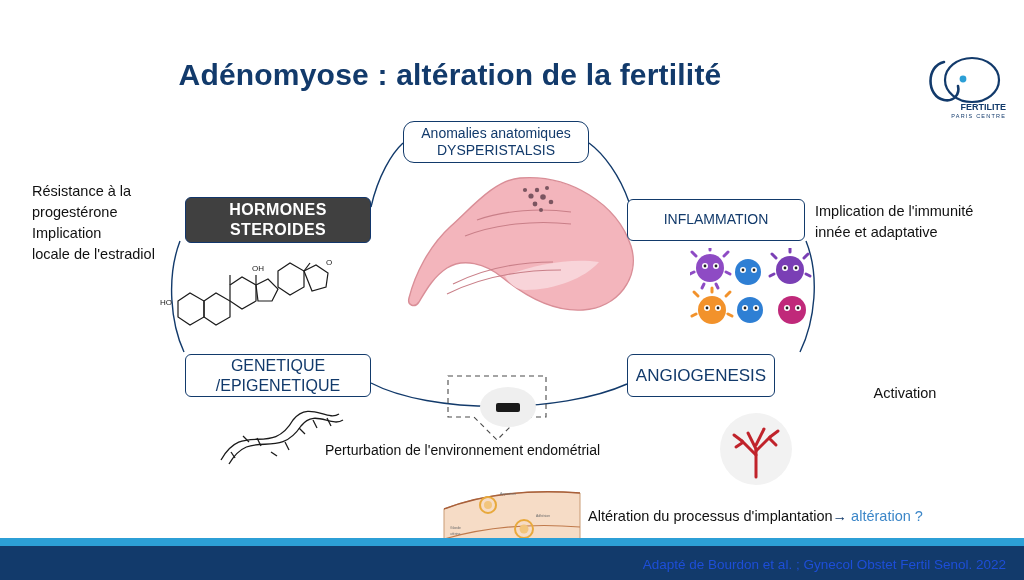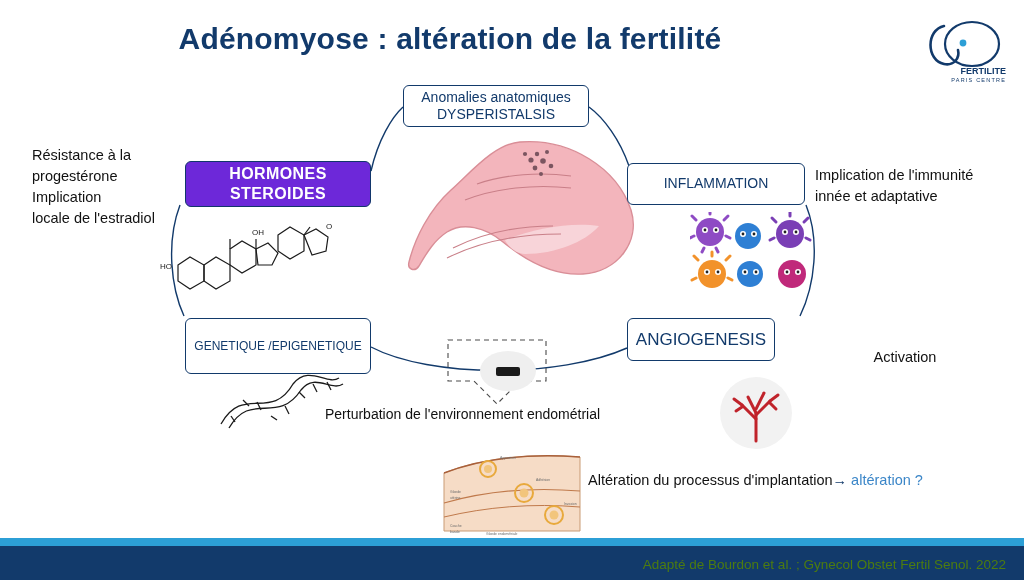--- a/index.html
+++ b/index.html
@@ -10,7 +10,7 @@
     overflow:hidden;
     position:relative;
   }
-  .slide{position:absolute;inset:0;}
+  .slide{position:absolute;inset:0;margin-top:36px;}
 
   
   .title{

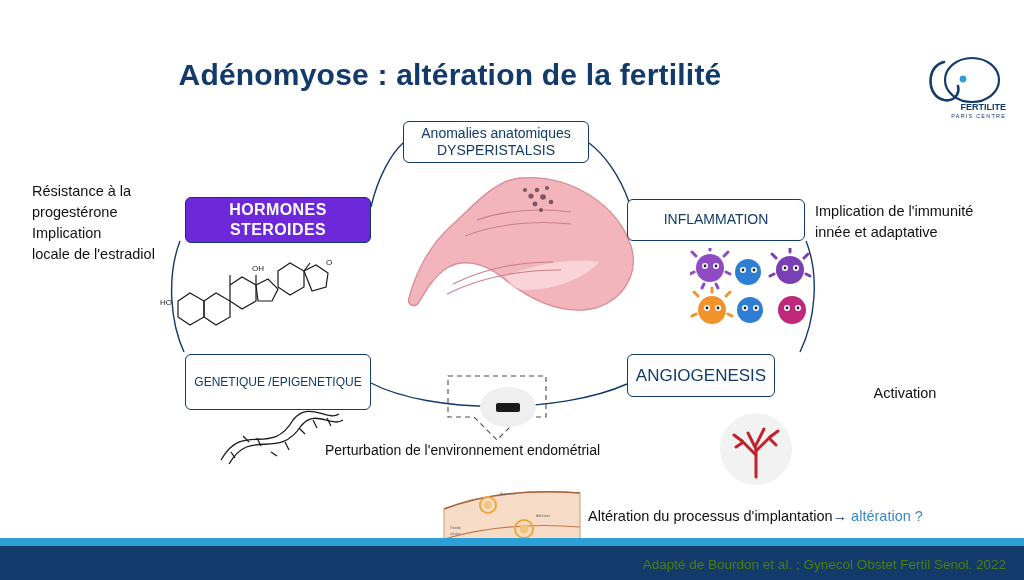--- a/index.html
+++ b/index.html
@@ -42,7 +42,7 @@
   }
   .box.filled{background:#6d28d9;color:#ffffff;border-color:#12366B;}
 
-  #box-anomalies{left:403px;top:85px;width:186px;height:42px;font-size:14px;}
+  #box-anomalies{left:403px;top:85px;width:186px;height:42px;font-size:14px;border-radius:11px;}
   #box-hormones{left:185px;top:161px;width:186px;height:46px;font-size:16px;font-weight:bold;letter-spacing:.4px;}
   #box-inflammation{left:627px;top:163px;width:178px;height:42px;font-size:14px;}
   #box-genetique{left:185px;top:318px;width:186px;height:56px;font-size:12px;}

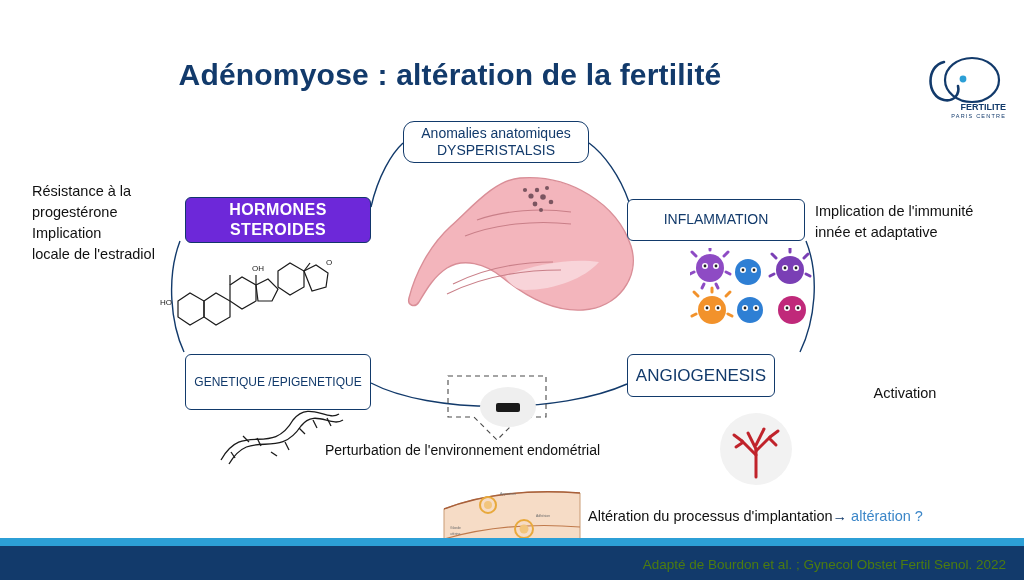--- a/index.html
+++ b/index.html
@@ -40,7 +40,7 @@
     box-sizing:border-box;
     line-height:1.25;
   }
-  .box.filled{background:#6d28d9;color:#ffffff;border-color:#12366B;}
+  .box.filled{background:#404040;color:#ffffff;border-color:#12366B;}
 
   #box-anomalies{left:403px;top:85px;width:186px;height:42px;font-size:14px;border-radius:11px;}
   #box-hormones{left:185px;top:161px;width:186px;height:46px;font-size:16px;font-weight:bold;letter-spacing:.4px;}

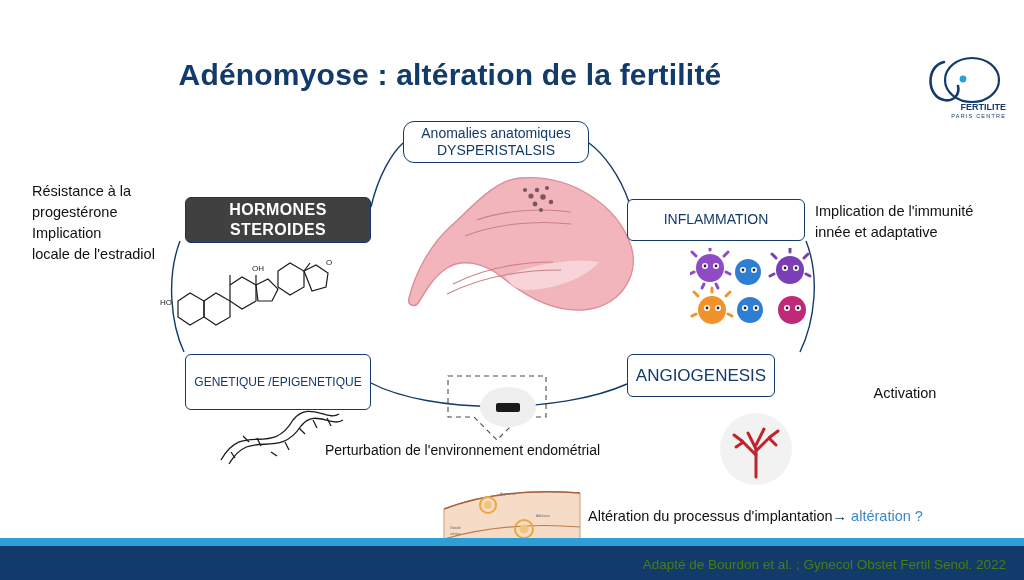--- a/index.html
+++ b/index.html
@@ -45,7 +45,7 @@
   #box-anomalies{left:403px;top:85px;width:186px;height:42px;font-size:14px;border-radius:11px;}
   #box-hormones{left:185px;top:161px;width:186px;height:46px;font-size:16px;font-weight:bold;letter-spacing:.4px;}
   #box-inflammation{left:627px;top:163px;width:178px;height:42px;font-size:14px;}
-  #box-genetique{left:185px;top:318px;width:186px;height:56px;font-size:12px;}
+  #box-genetique{left:185px;top:318px;width:186px;height:43px;font-size:16px;}
   #box-angiogenesis{left:627px;top:318px;width:148px;height:43px;font-size:17px;}
 
   

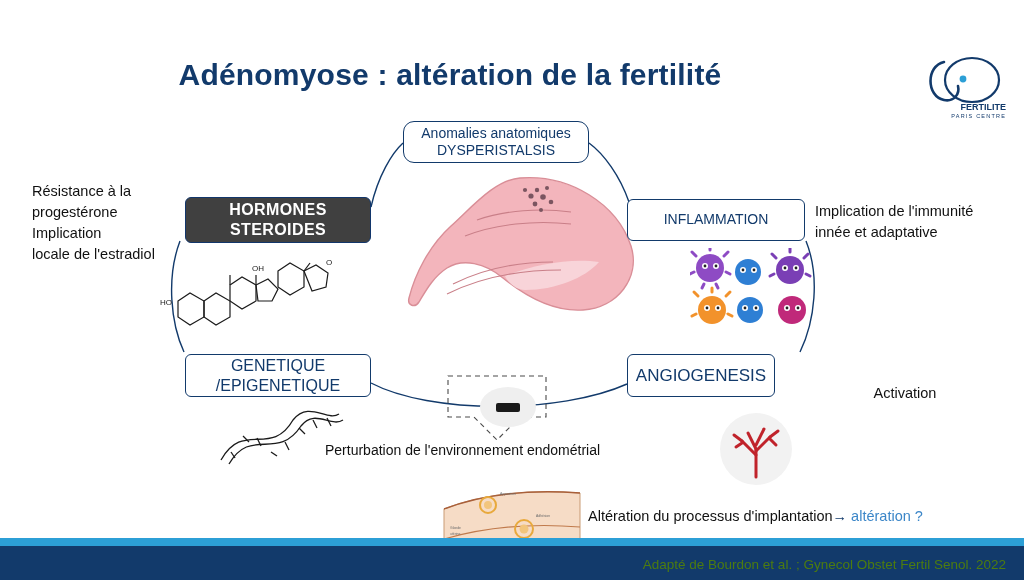--- a/index.html
+++ b/index.html
@@ -62,7 +62,7 @@
   .footer-bar{position:absolute;left:0;bottom:0;width:1024px;height:34px;background:#123A6B;}
   .footer-accent{position:absolute;left:0;bottom:34px;width:1024px;height:8px;background:#2C9FD6;}
   .footer-text{
-    position:absolute;right:18px;bottom:8px;color:#4d7c0f;font-size:13.5px;text-align:center;
+    position:absolute;right:18px;bottom:8px;color:#1d4ed8;font-size:13.5px;text-align:center;
   }
 
   

